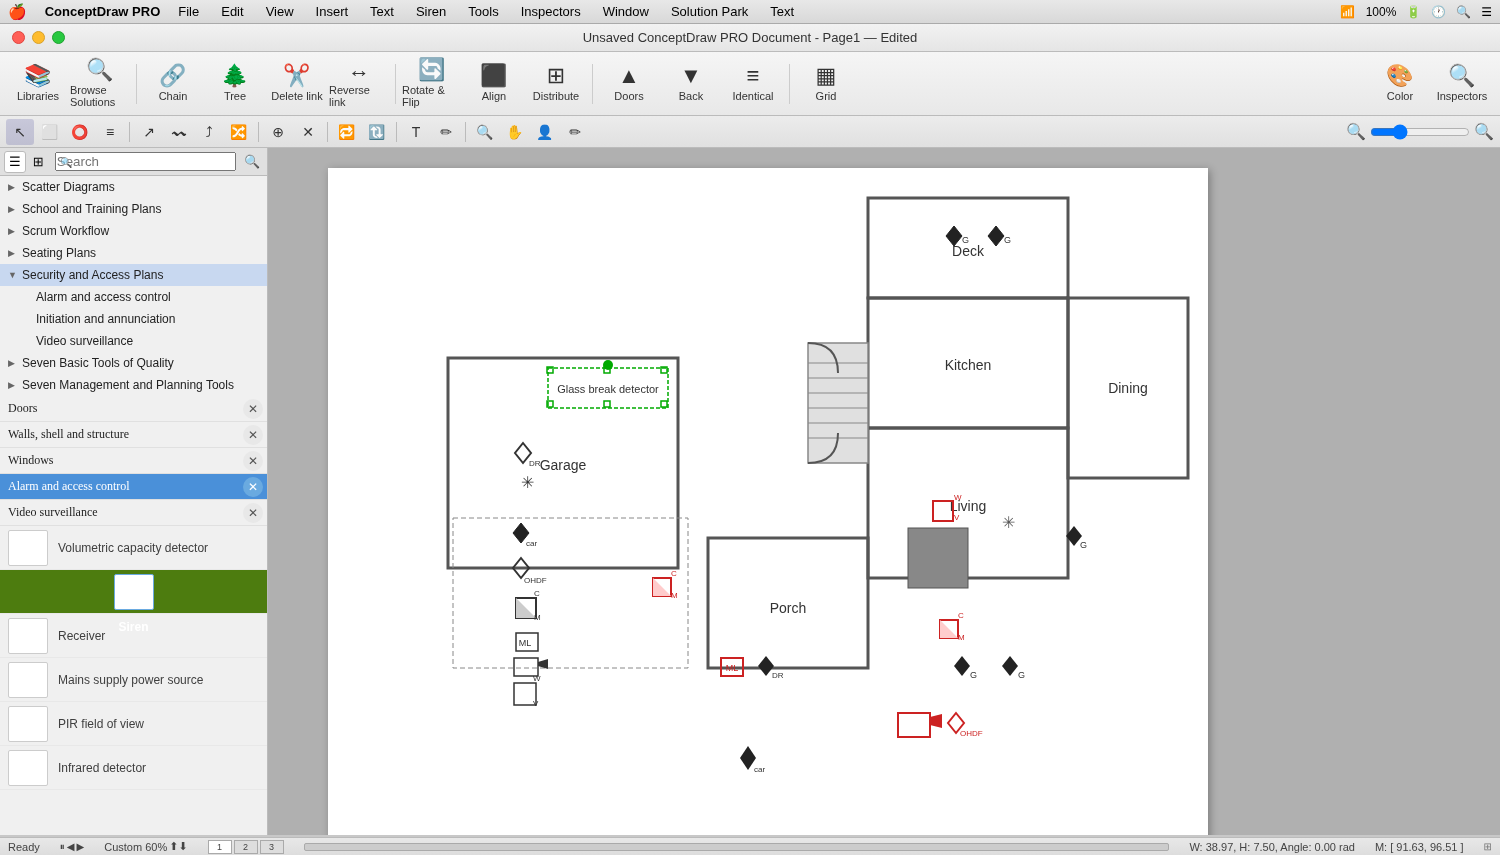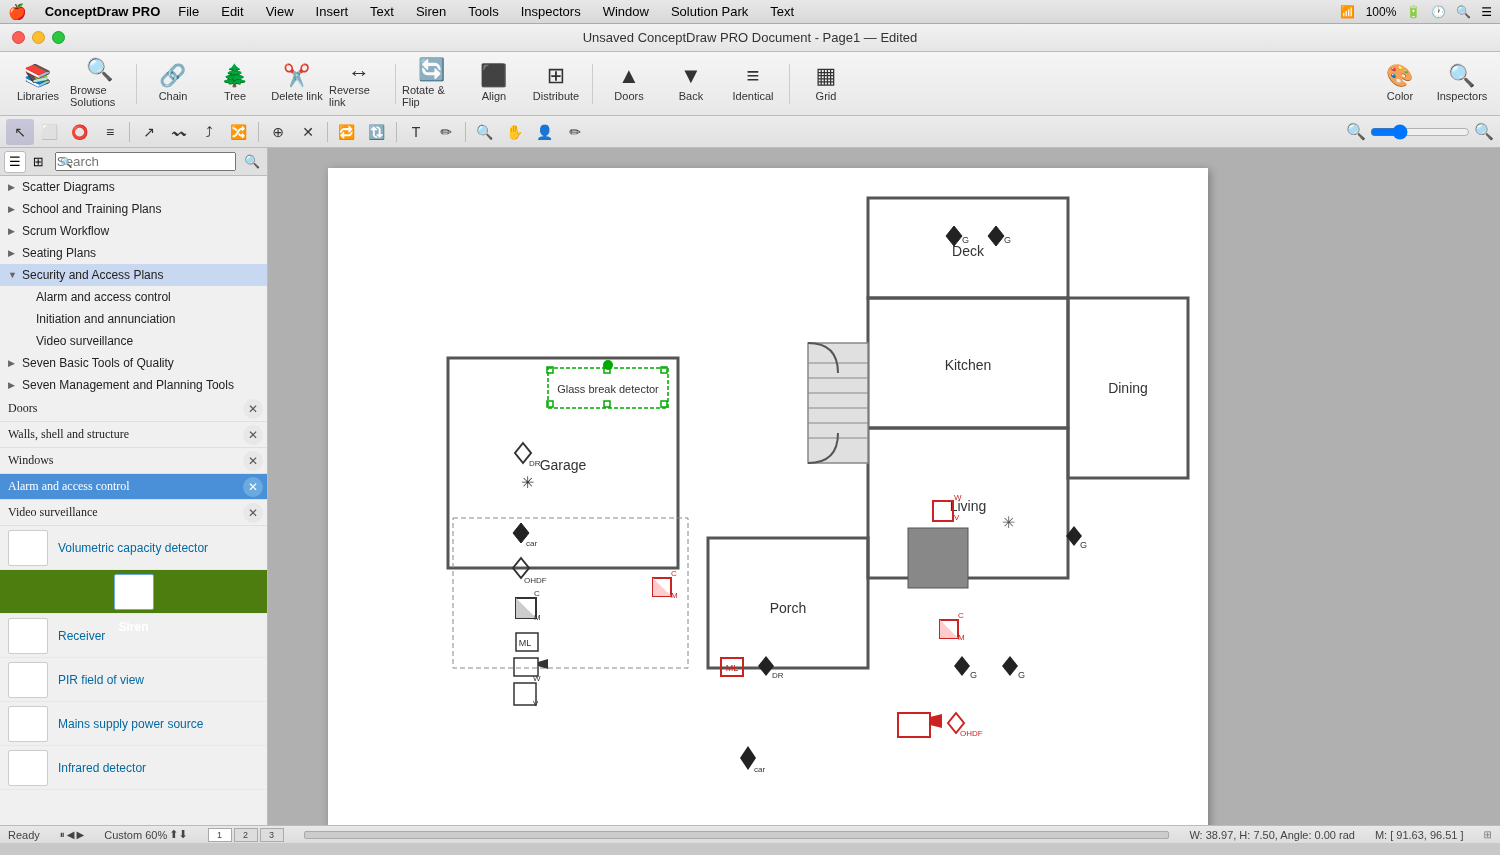--- a/index.html
+++ b/index.html
@@ -213,7 +213,7 @@
       flex-shrink: 0;
       border-radius: 2px;
     }
-    .shape-label { font-size: 12px; color: #0369a1; }
+    .shape-label { font-size: 12px; color: #404040; }
 
     
     #canvas-area {

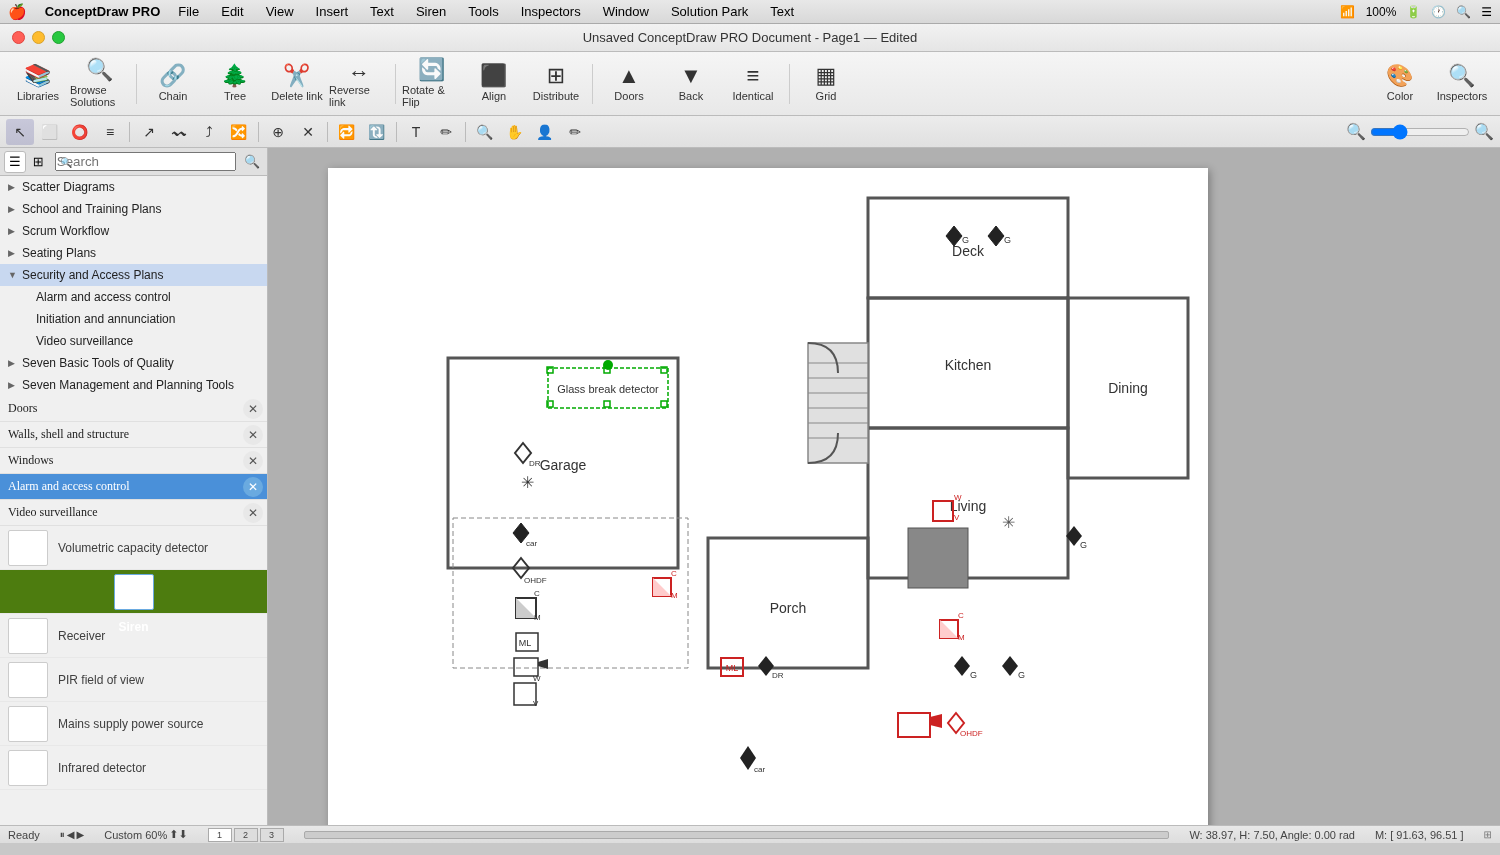--- a/index.html
+++ b/index.html
@@ -513,15 +513,6 @@
       <div class="shape-item">
         <div class="shape-thumb">
           <svg width="36" height="32" viewBox="0 0 36 32">
-            <polygon points="18,4 34,28 2,28" fill="none" stroke="#333" stroke-width="2"></polygon>
-            <line x1="18" y1="4" x2="18" y2="28" stroke="#333" stroke-width="1" stroke-dasharray="3,2"></line>
-          </svg>
-        </div>
-        <span class="shape-label">PIR field of view</span>
-      </div>
-      <div class="shape-item">
-        <div class="shape-thumb">
-          <svg width="36" height="32" viewBox="0 0 36 32">
             <rect x="4" y="4" width="28" height="24" rx="2" fill="none" stroke="#333" stroke-width="2"></rect>
             <rect x="8" y="8" width="8" height="8" fill="none" stroke="#333" stroke-width="1.5"></rect>
             <rect x="20" y="8" width="8" height="8" fill="none" stroke="#333" stroke-width="1.5"></rect>
@@ -529,6 +520,15 @@
           </svg>
         </div>
         <span class="shape-label">Mains supply power source</span>
+      </div>
+      <div class="shape-item">
+        <div class="shape-thumb">
+          <svg width="36" height="32" viewBox="0 0 36 32">
+            <polygon points="18,4 34,28 2,28" fill="none" stroke="#333" stroke-width="2"></polygon>
+            <line x1="18" y1="4" x2="18" y2="28" stroke="#333" stroke-width="1" stroke-dasharray="3,2"></line>
+          </svg>
+        </div>
+        <span class="shape-label">PIR field of view</span>
       </div>
       <div class="shape-item">
         <div class="shape-thumb">

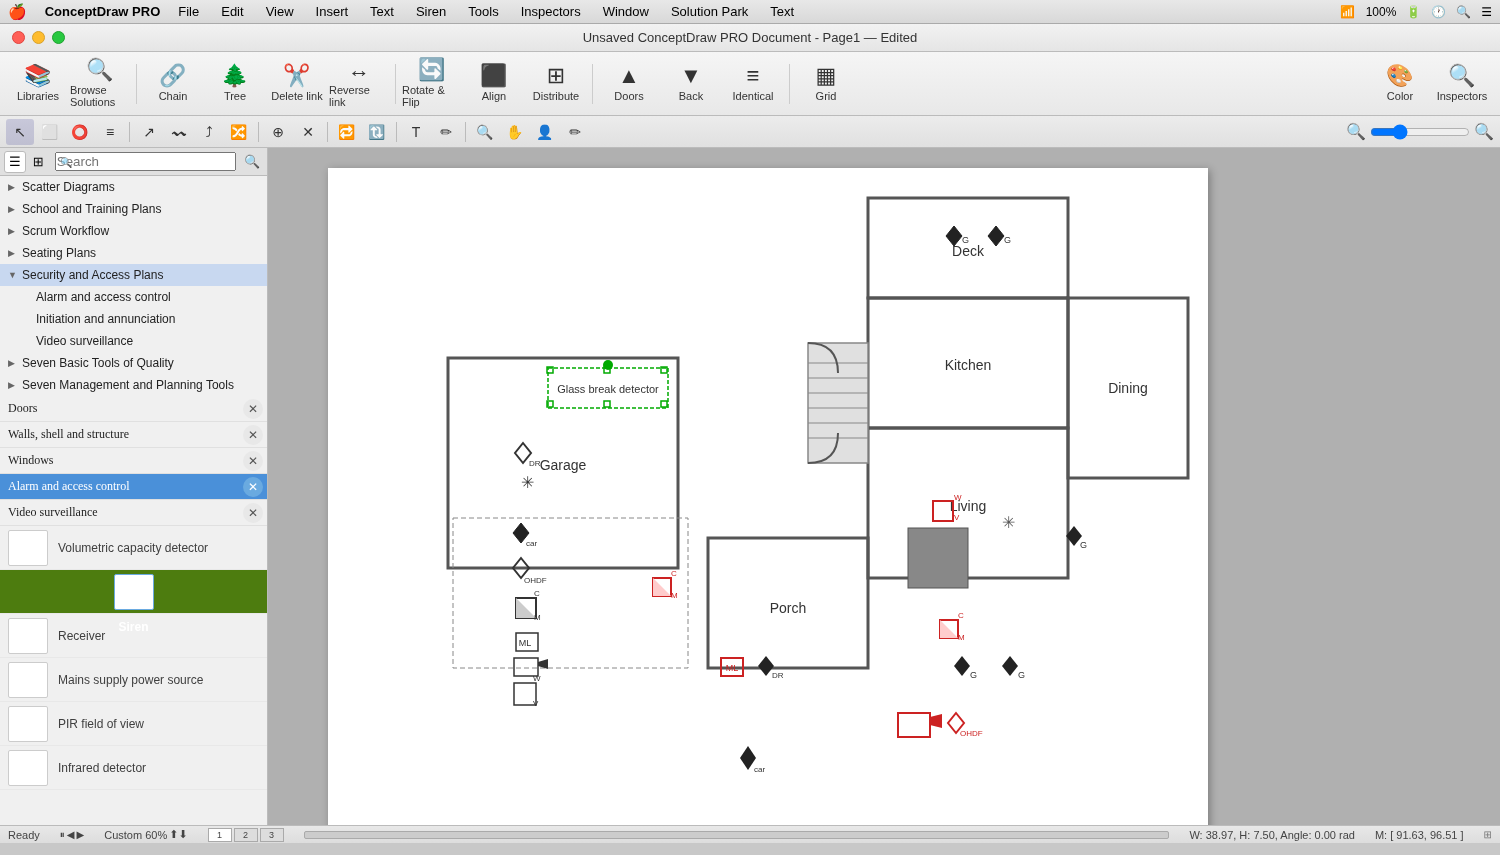--- a/index.html
+++ b/index.html
@@ -234,7 +234,7 @@
     
     #statusbar {
       position: fixed;
-      bottom: 12px; left: 0; right: 0;
+      bottom: 0; left: 0; right: 0;
       height: 18px;
       background: linear-gradient(to bottom, #e8e8e8, #ddd);
       border-top: 1px solid #bbb;

